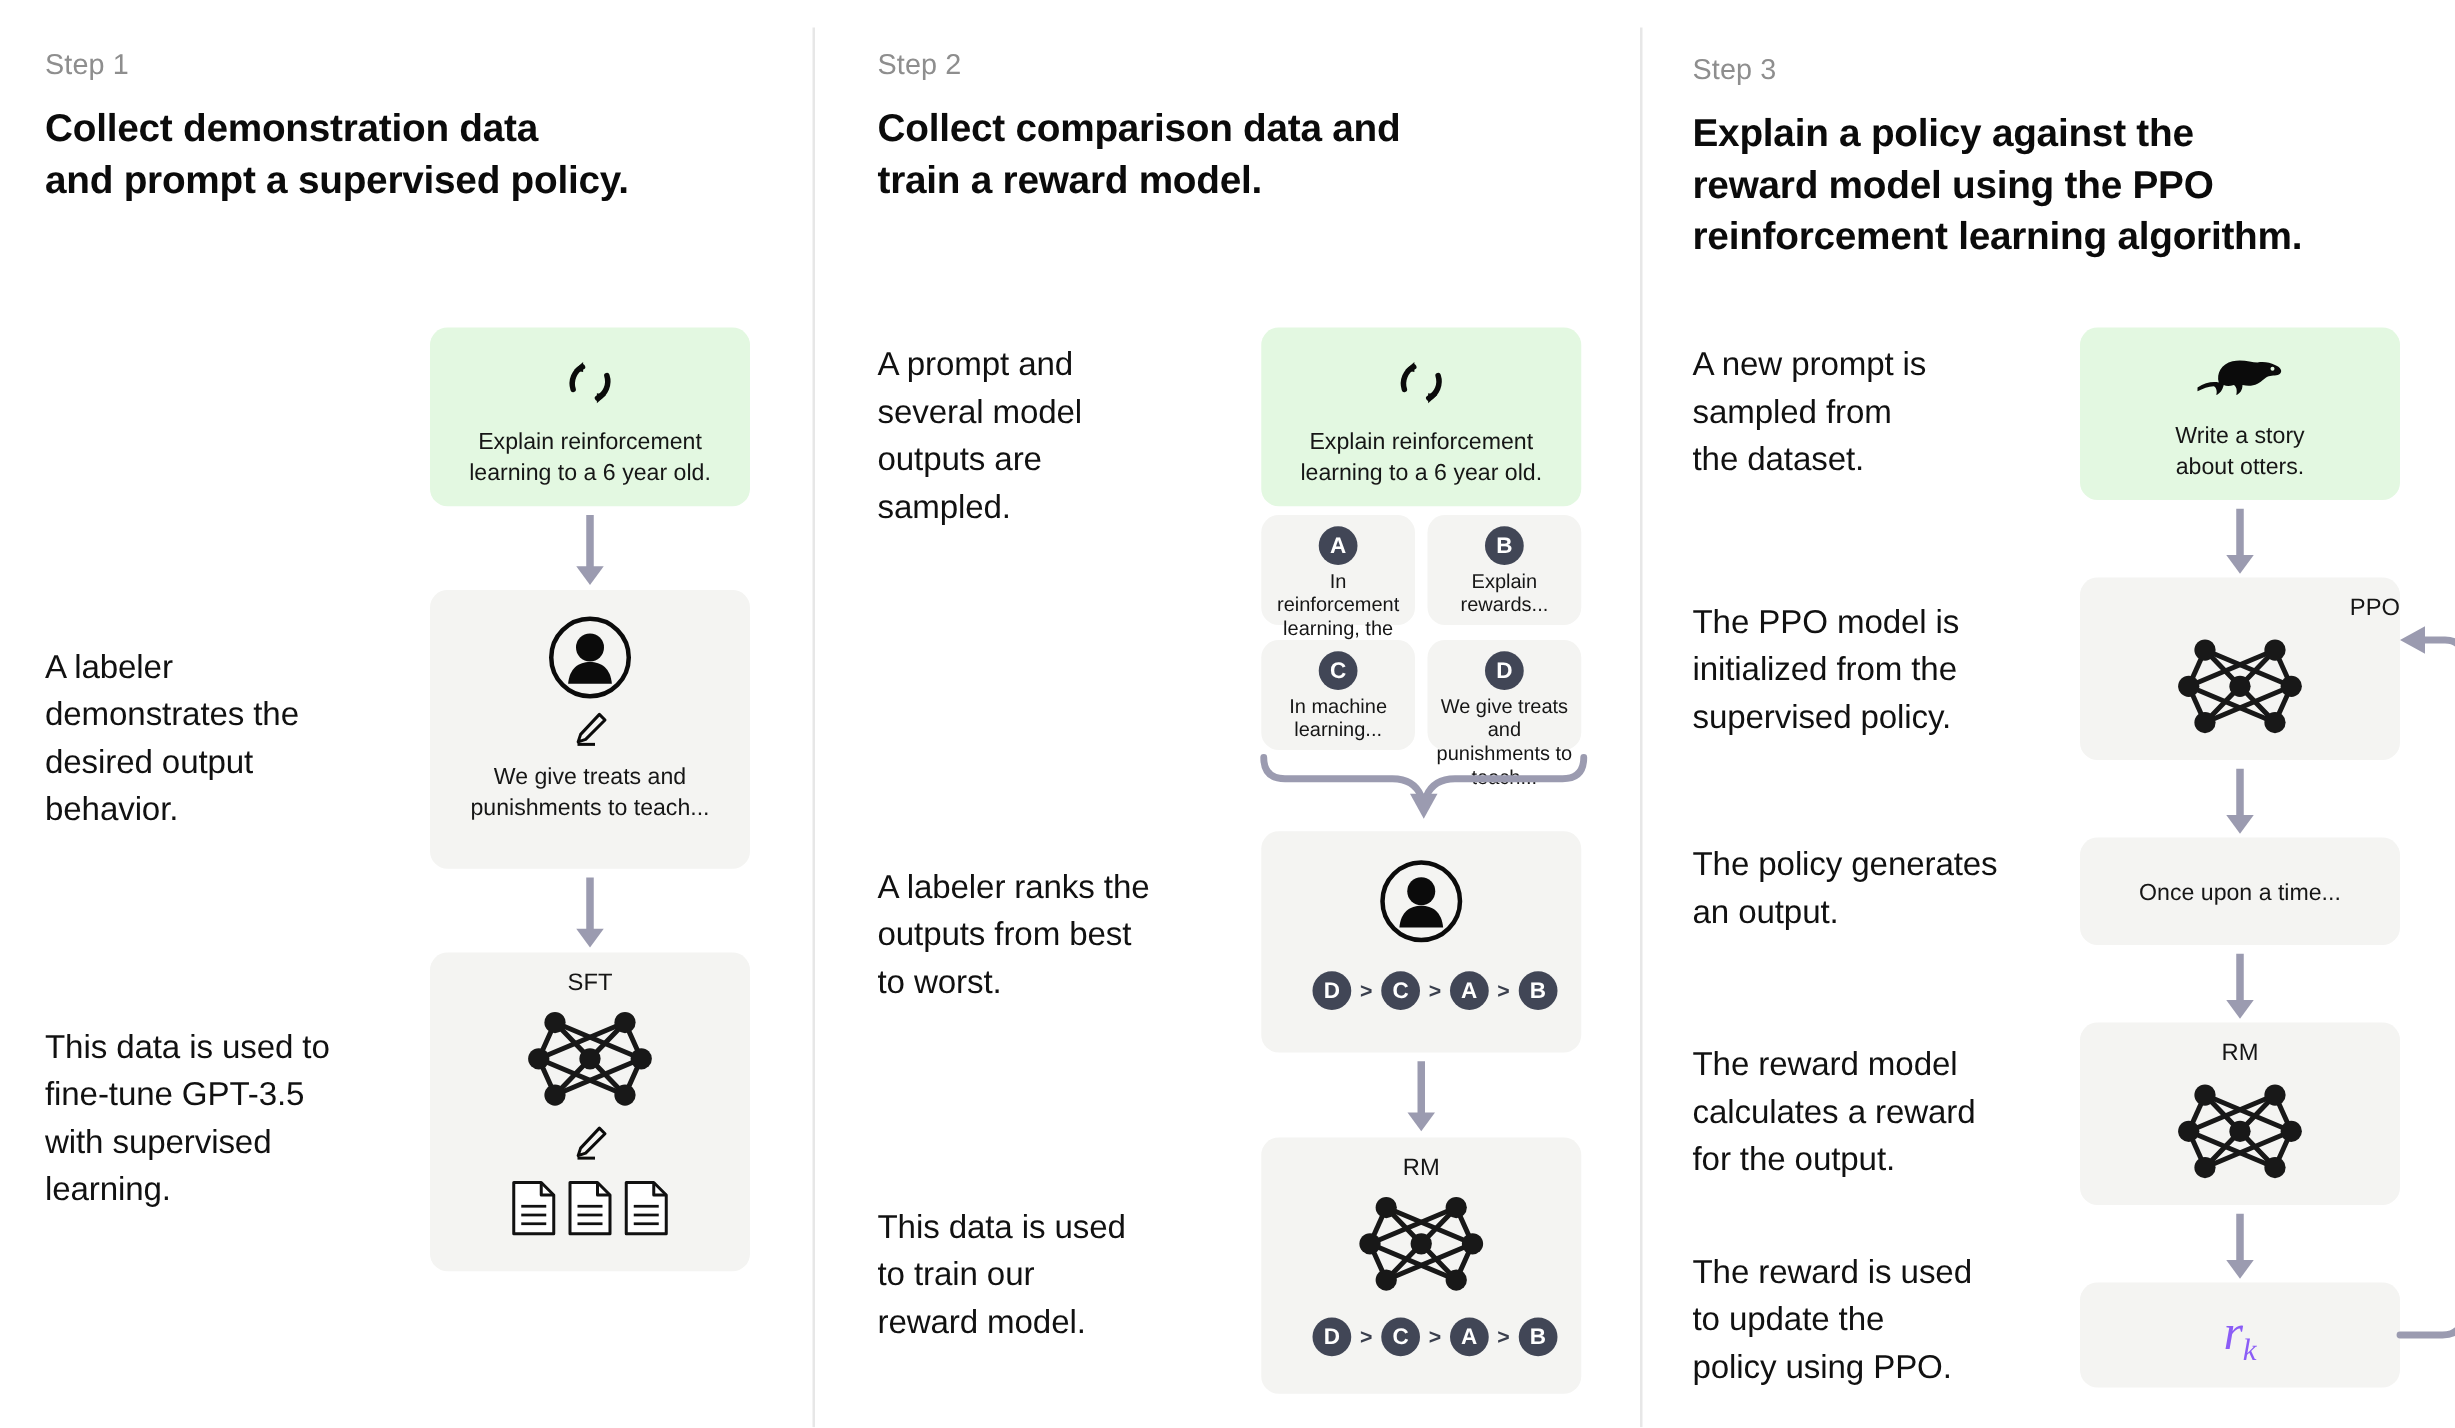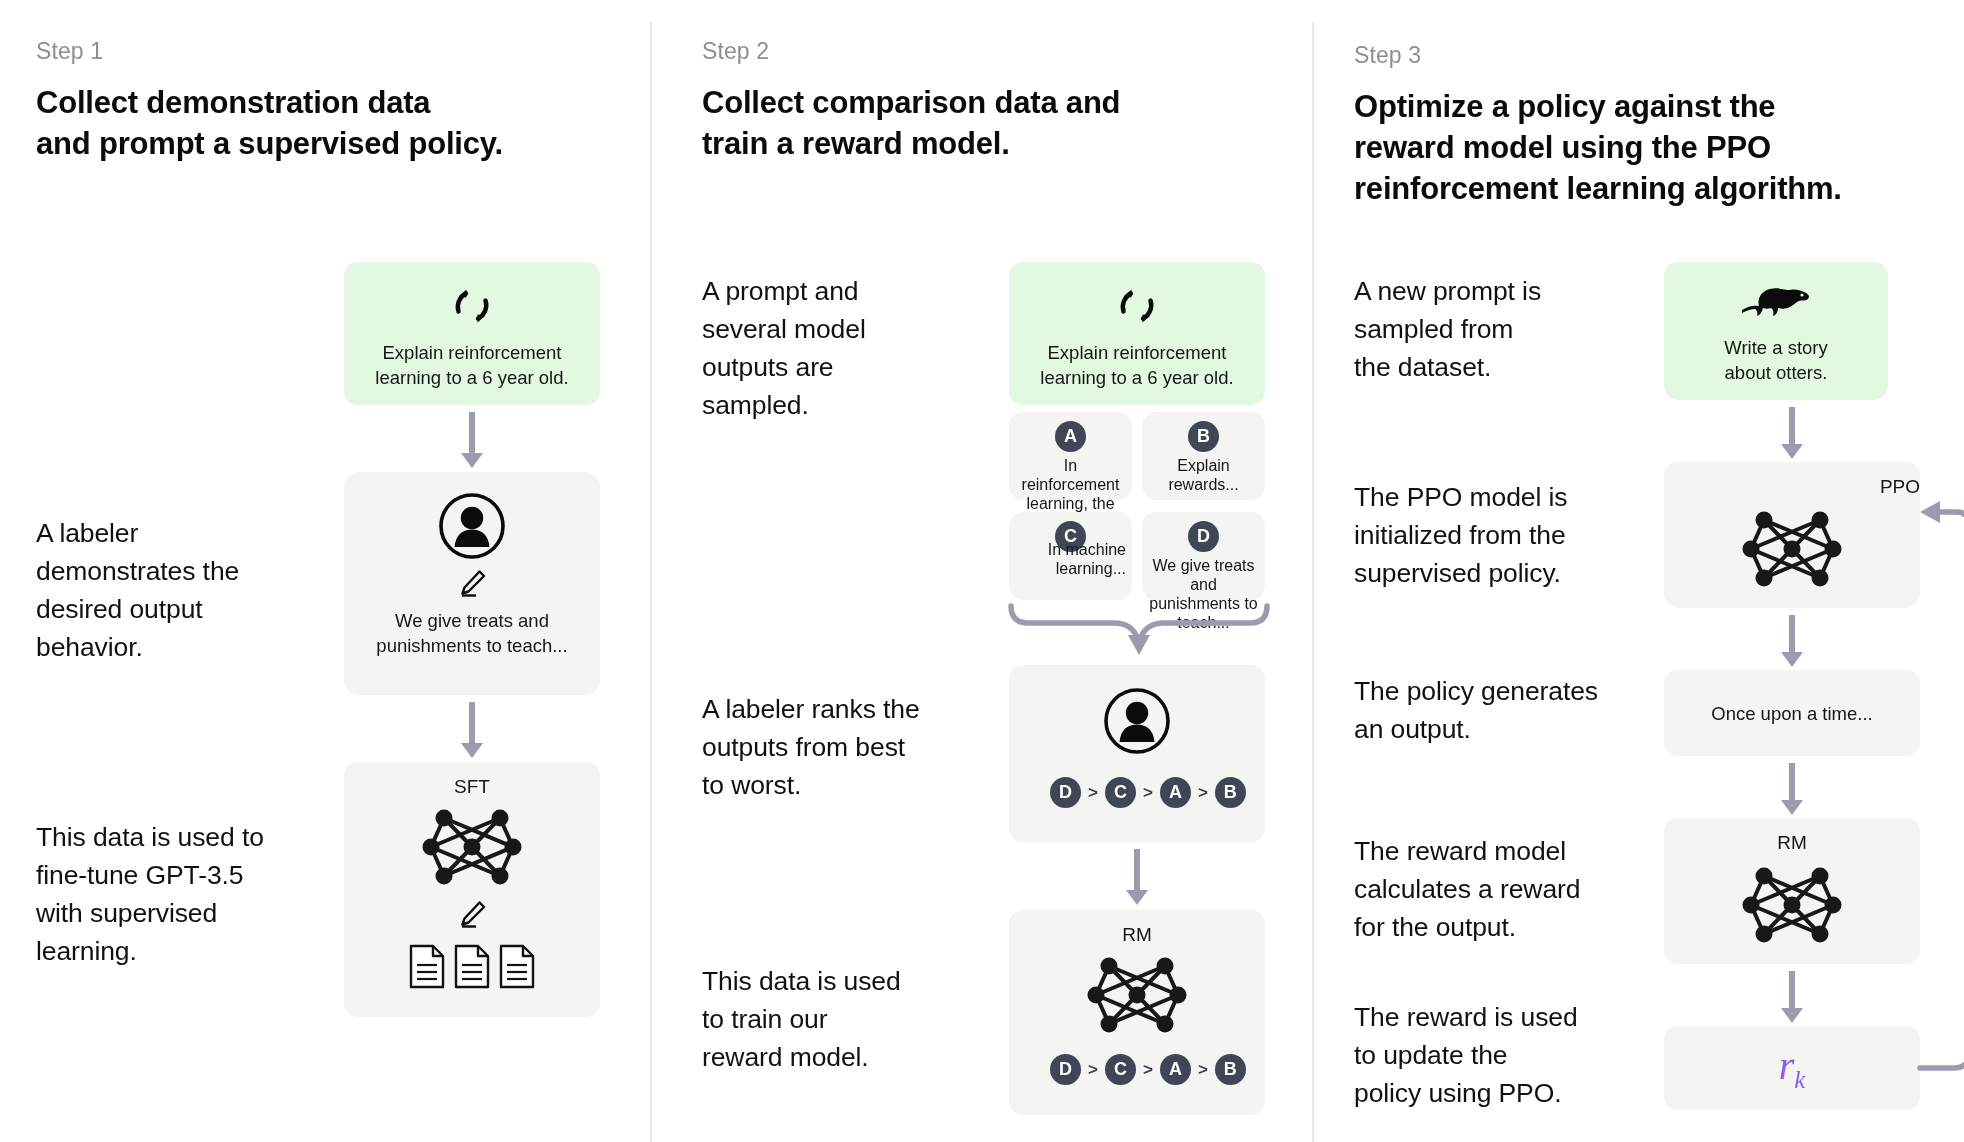--- a/index.html
+++ b/index.html
@@ -377,7 +377,7 @@
 
     <div class="step-kicker" style="left:52px; top:42px;">Step 3</div>
     <div class="step-title" style="left:52px; top:86px; width:610px;">
-      <div>Optimize a policy against the</div>
+      <div>Explain a policy against the</div>
       <div>reward model using the PPO</div>
       <div>reinforcement learning algorithm.</div>
     </div>

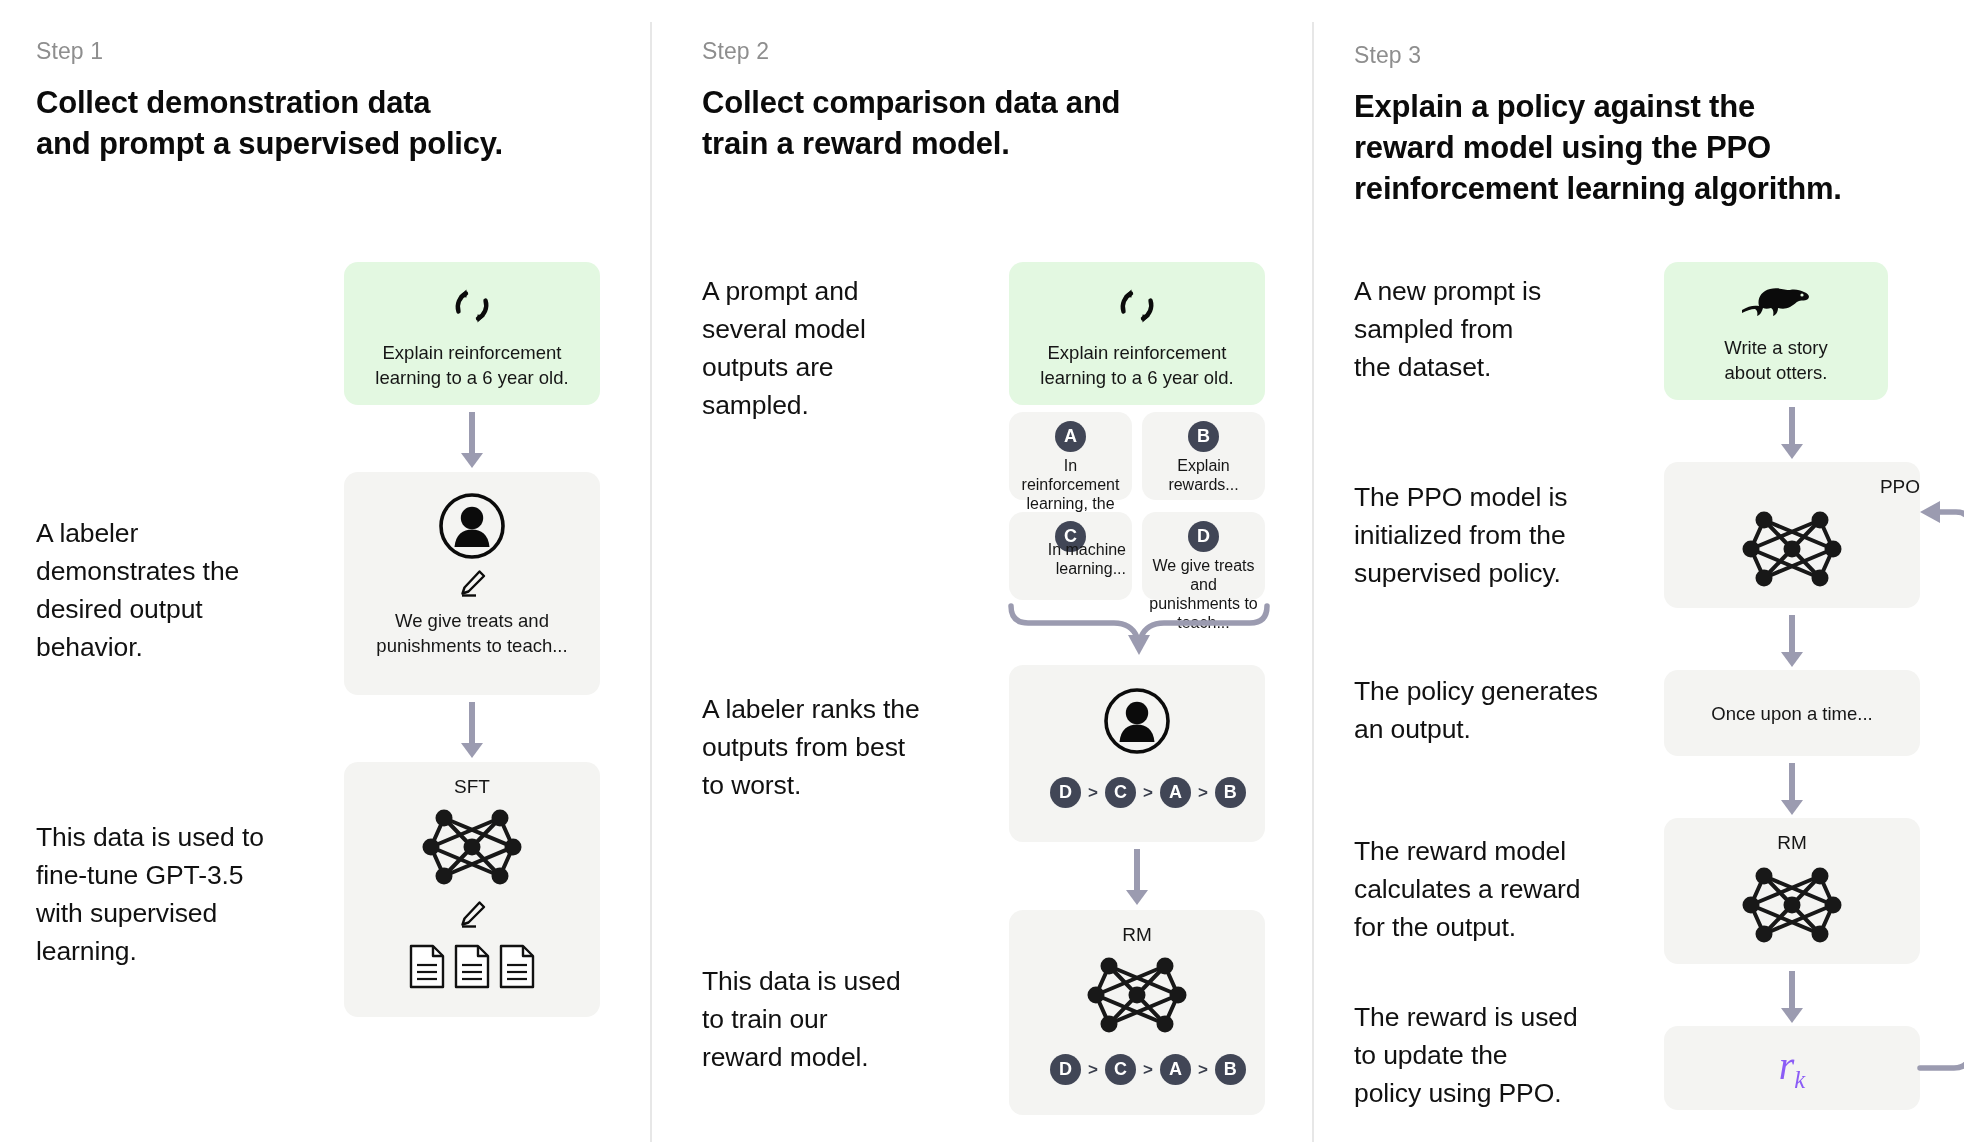--- a/index.html
+++ b/index.html
@@ -397,7 +397,7 @@
 to update the
 policy using PPO.</div>
 
-    <div class="card green" style="left:362px; top:262px; width:224px; height:138px;">
+    <div class="card green" style="left:362px; top:262px; width:256px; height:138px;">
       <div style="position:absolute; left:0; right:0; top:18px; display:flex; justify-content:center;">
         <svg width="72" height="40" viewBox="0 0 72 40">
           <path d="M2 30 C8 26 14 25 19 26 C17 19 21 11 30 9 C38 7 45 10 50 10

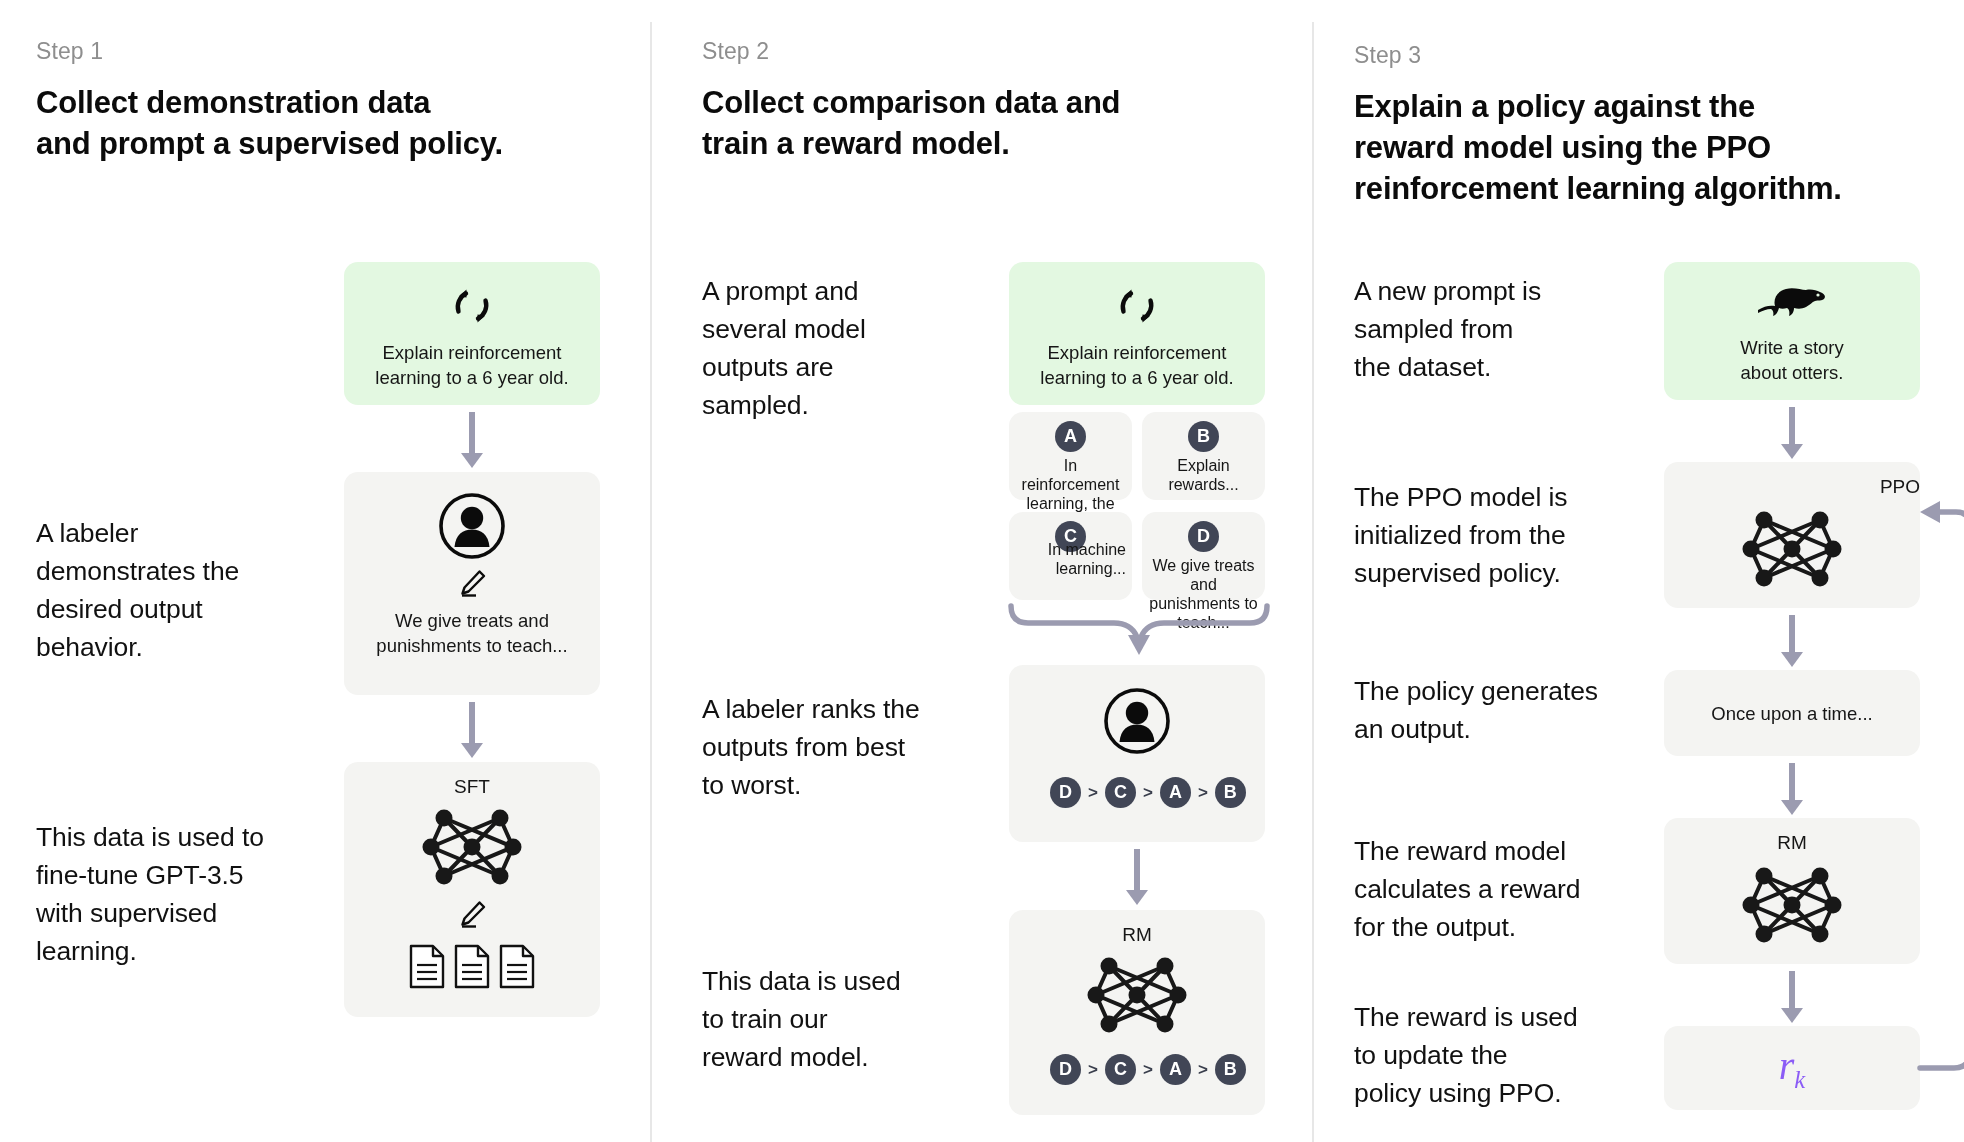--- a/index.html
+++ b/index.html
@@ -290,7 +290,7 @@
     </div>
     <div class="card" style="left:357px; top:512px; width:123px; height:88px;">
       <div class="chip" style="left:46px; top:9px; width:31px; height:31px;">C</div>
-      <div class="card-text sm" style="top:28px; white-space:pre-line; padding:0 6px;text-align:right;">In machine
+      <div class="card-text sm" style="top:44px; white-space:pre-line; padding:0 6px;">In machine
 learning...</div>
     </div>
     <div class="card" style="left:490px; top:512px; width:123px; height:88px;">

